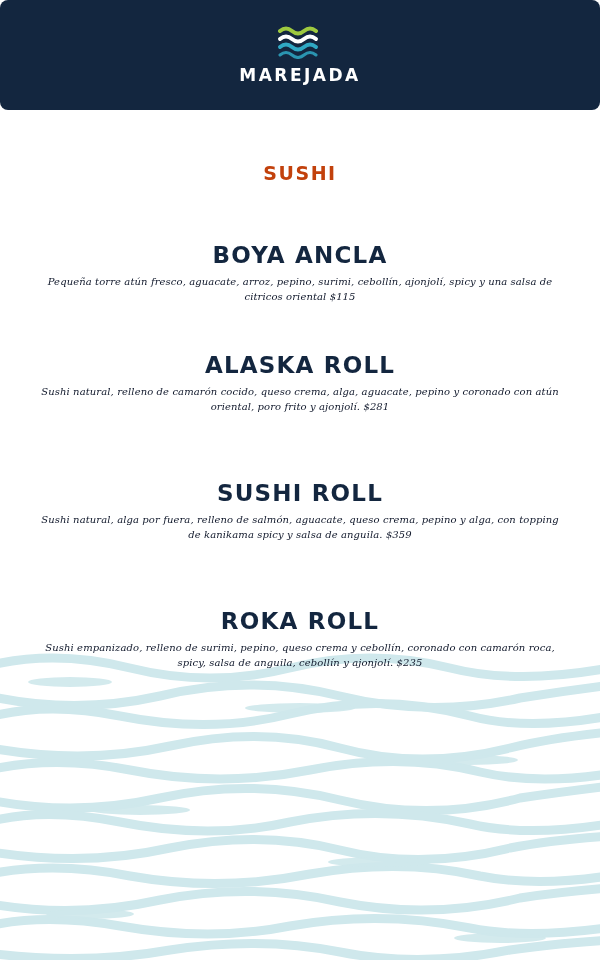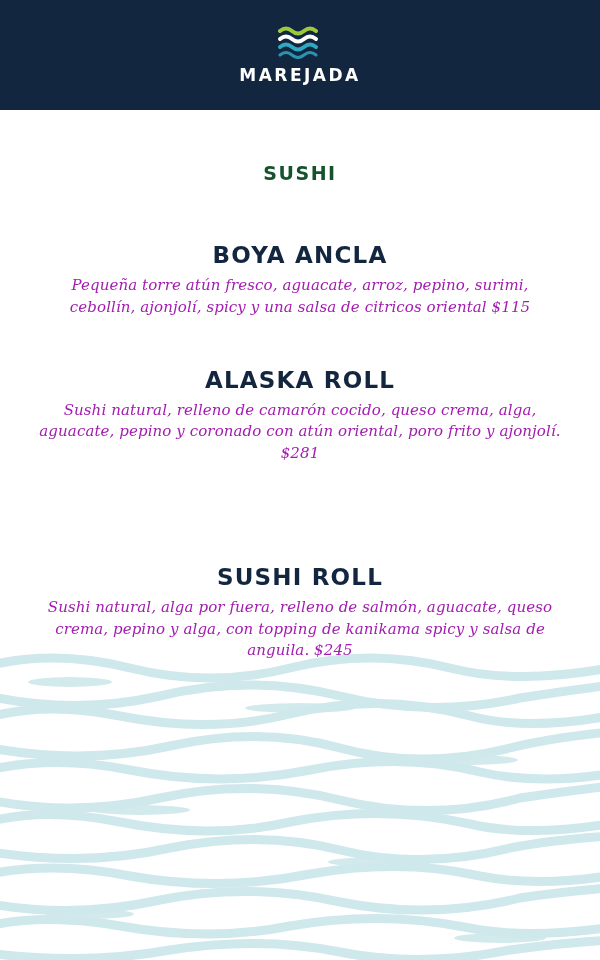--- a/index.html
+++ b/index.html
@@ -28,6 +28,7 @@
     align-items: center;
     justify-content: center;
     z-index: 5;
+    border-radius: 8px;
   }
   .logo-mark {
     width: 48px;

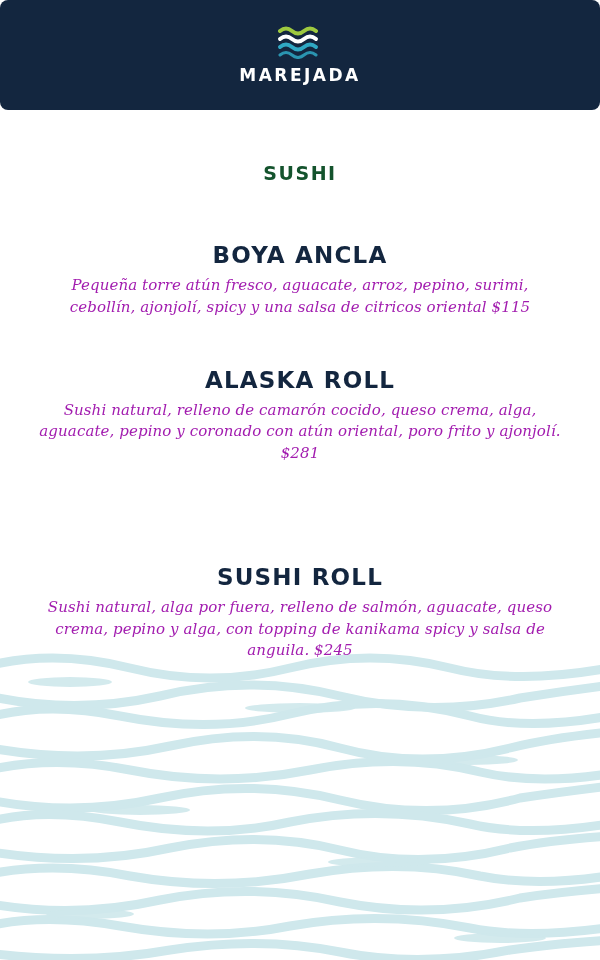--- a/index.html
+++ b/index.html
@@ -64,7 +64,7 @@
     text-align: center;
   }
   .section-title {
-    color: #14532d;
+    color: #c2410c;
     font-family: "DejaVu Sans", sans-serif;
     font-size: 19px;
     font-weight: bold;

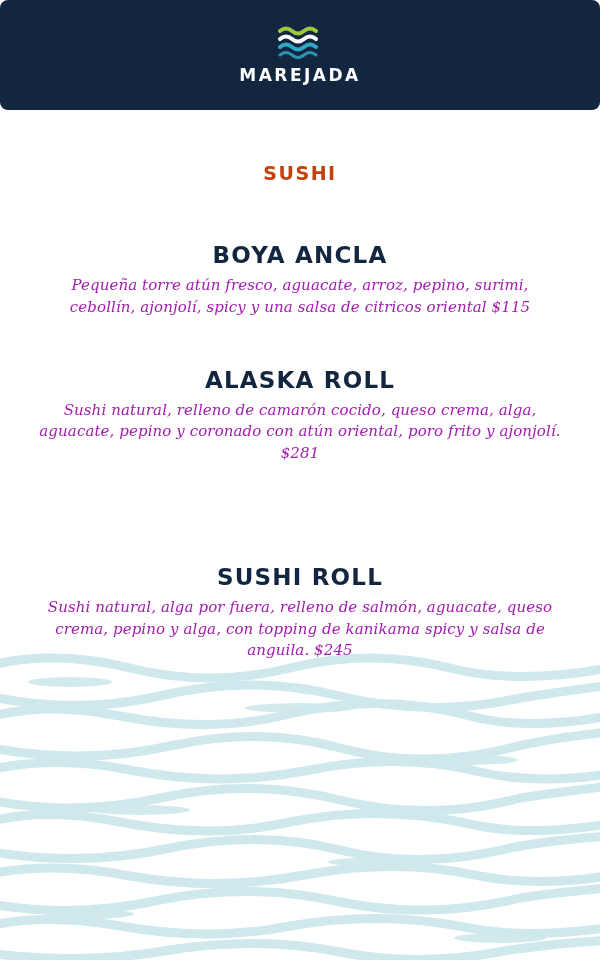--- a/index.html
+++ b/index.html
@@ -82,7 +82,6 @@
     font-weight: bold;
     letter-spacing: 1.2px;
     margin-bottom: 7px;
-    margin-top: 33px;
   }
   .item-desc {
     color: #a21caf;

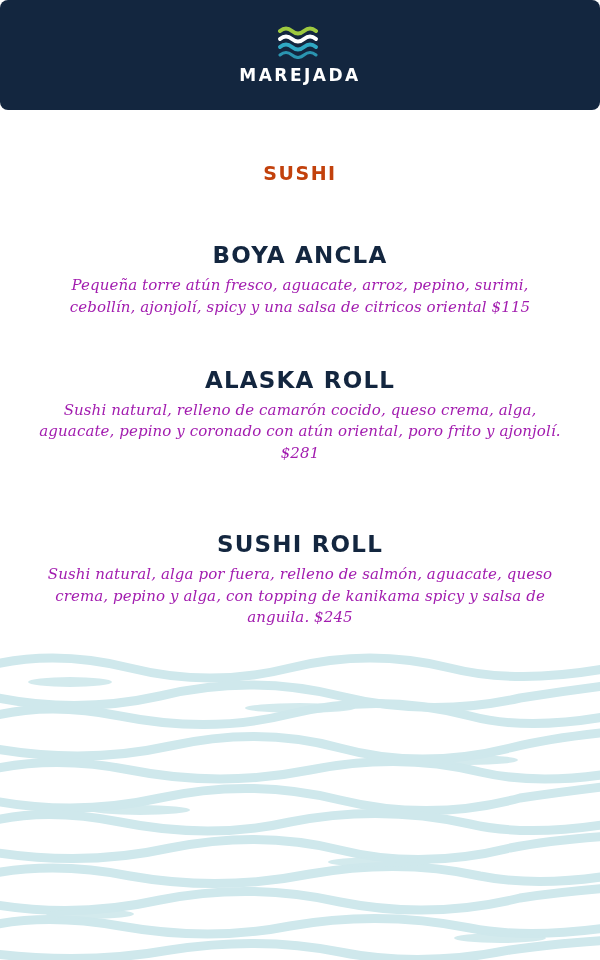--- a/index.html
+++ b/index.html
@@ -84,10 +84,10 @@
     margin-bottom: 7px;
   }
   .item-desc {
-    color: #a21caf;
+    color: #0f172a;
     font-family: "DejaVu Serif", serif;
     font-style: italic;
-    font-size: 15px;
+    font-size: 10px;
     line-height: 1.45;
     letter-spacing: 0.1px;
   }

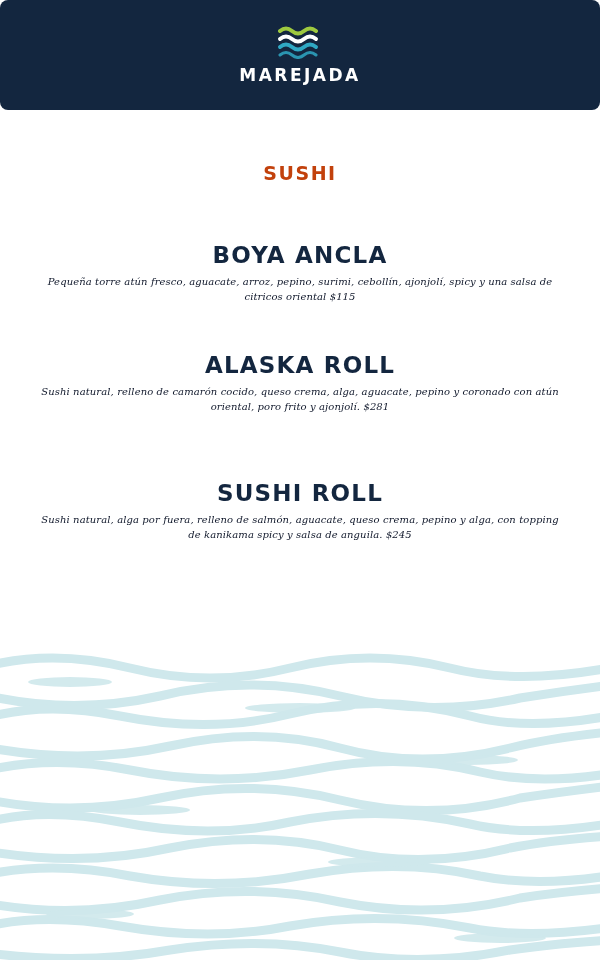--- a/index.html
+++ b/index.html
@@ -156,7 +156,7 @@
 
     <div class="item">
       <div class="item-name">SUSHI ROLL</div>
-      <div class="item-desc">Sushi natural, alga por fuera, relleno de salmón, aguacate, queso crema, pepino y alga, con topping de kanikama spicy y salsa de anguila.  $245</div>
+      <div class="item-desc">Sushi natural, alga por fuera, relleno de salmón, aguacate, queso crema, pepino y alga, con topping de kanikama spicy y salsa de anguila.  $359</div>
     </div>
 
     <div class="spacer-lg"></div>

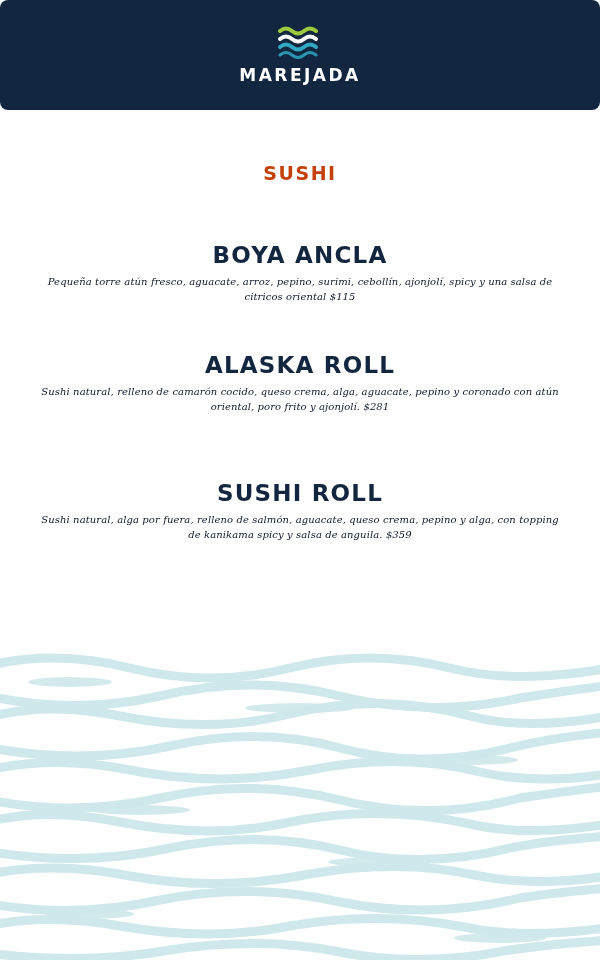--- a/index.html
+++ b/index.html
@@ -161,6 +161,10 @@
 
     <div class="spacer-lg"></div>
 
+    <div class="item">
+      <div class="item-name">ROKA ROLL</div>
+      <div class="item-desc">Sushi empanizado, relleno de surimi, pepino, queso crema y cebollín, coronado con camarón roca, spicy, salsa de anguila, cebollín y ajonjolí.  $235</div>
+    </div>
 
   </div>
 </div>

